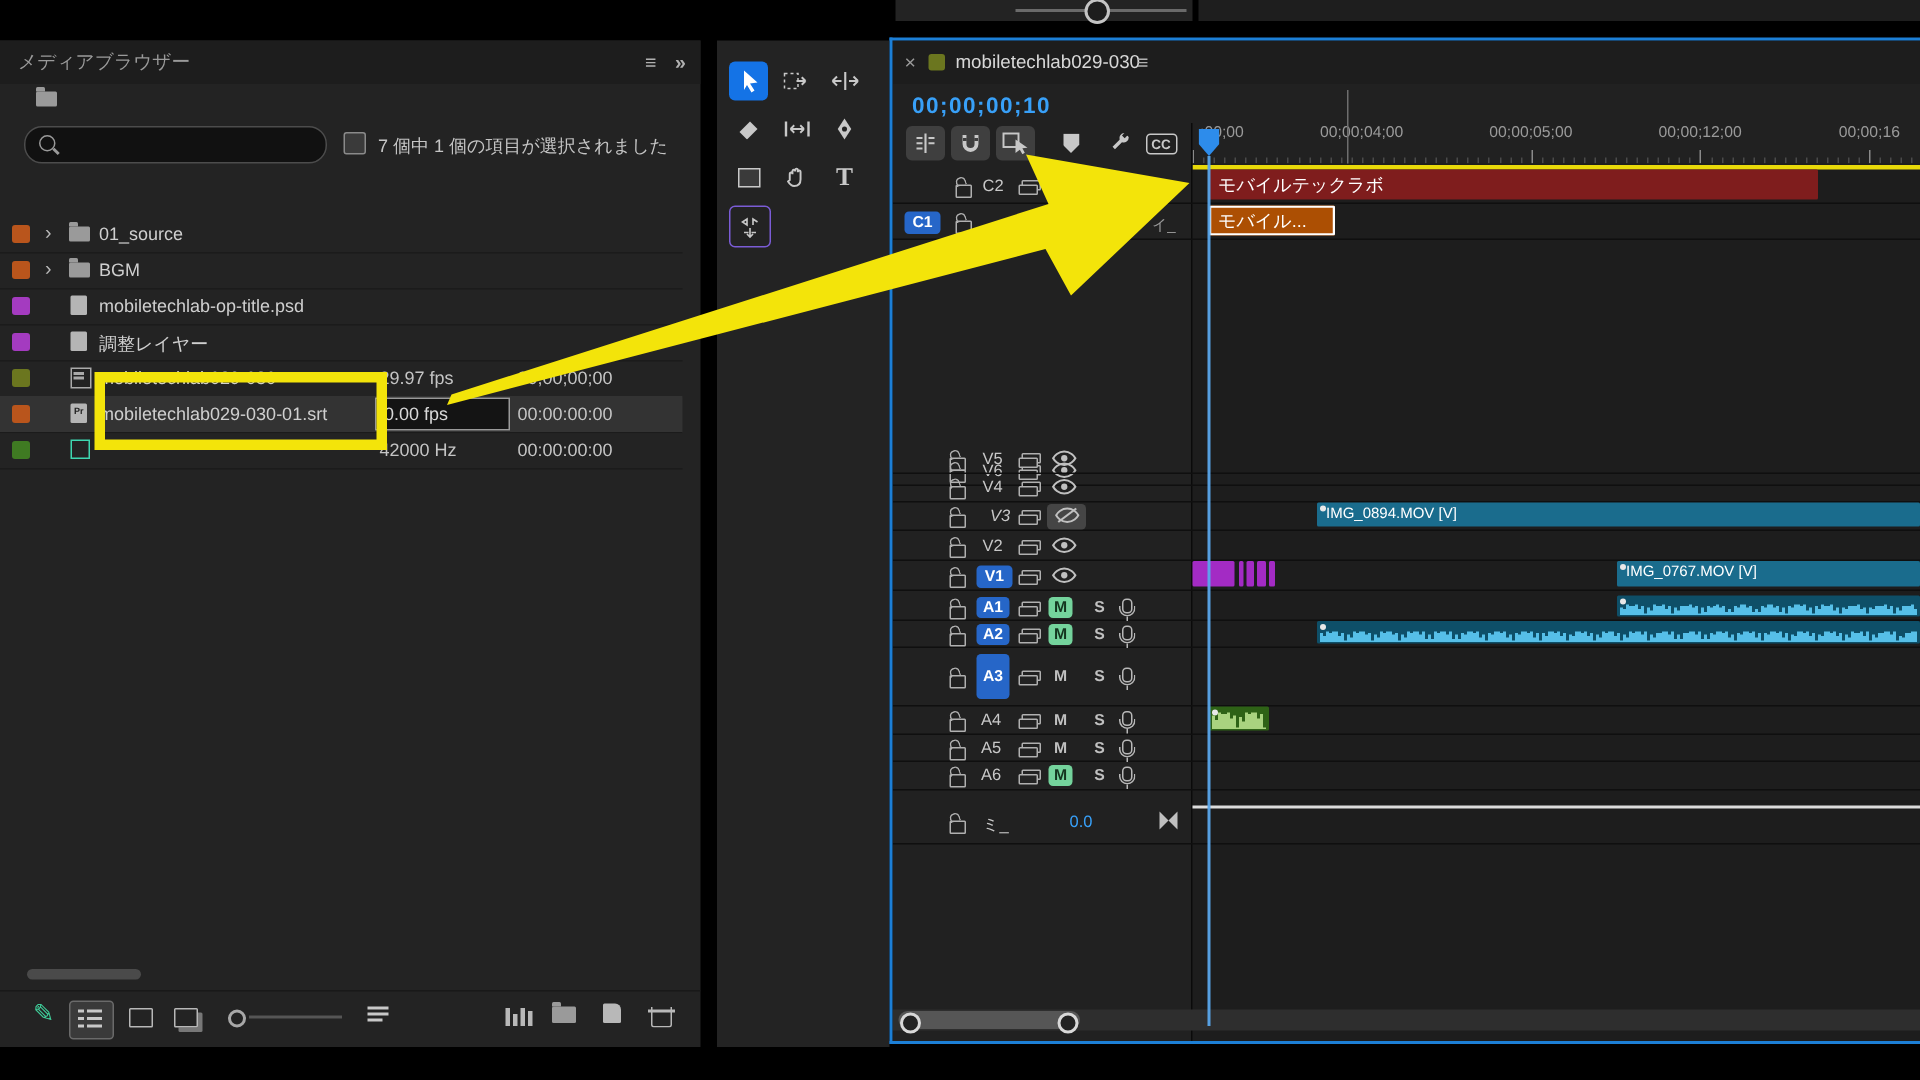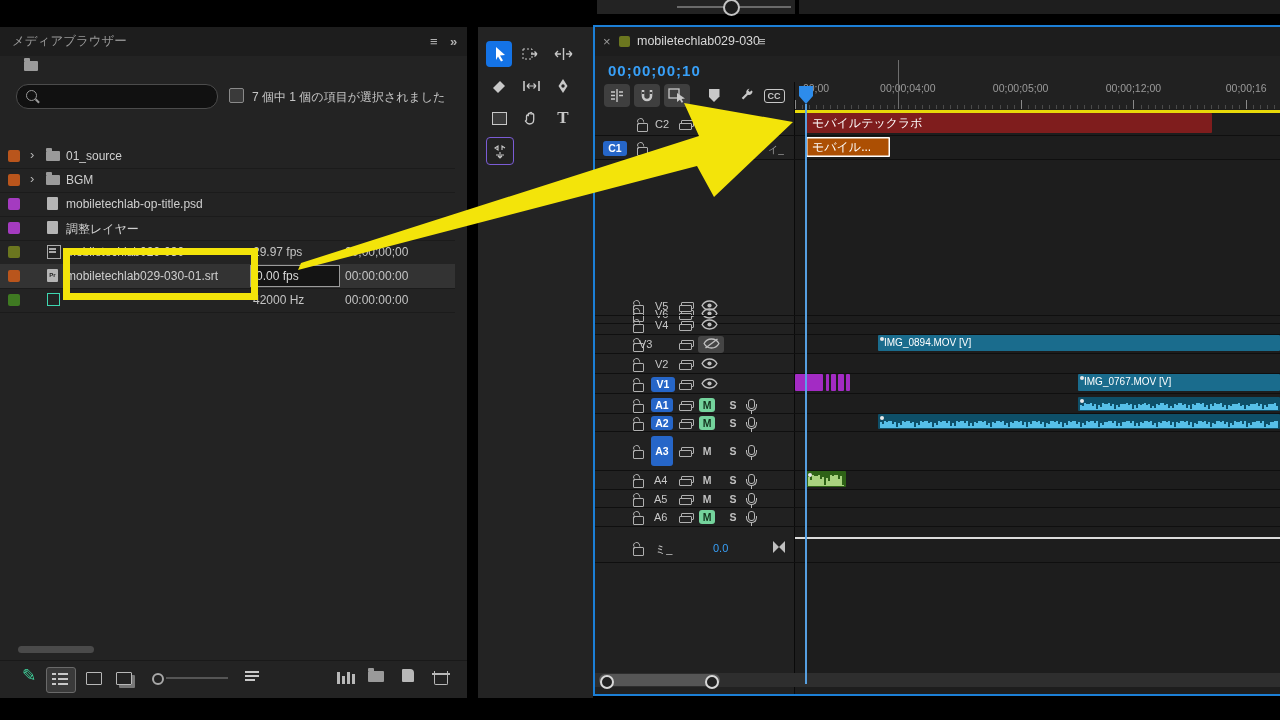--- a/index.html
+++ b/index.html
@@ -467,7 +467,7 @@
         </div>
         <div class="trow" style="top: 308px; height: 18px;">
           <div class="ic-lock" style="left: 38px; top: 8px;"></div>
-          <div class="tname" style="left: 44px; top: 3px;">V3</div>
+          <div class="tname" style="left: 65px; top: 3px; font-style: italic;">V3</div>
           <div class="ic-sync" style="left: 86px; top: 5px;"></div>
           <div class="eyeoffbg" style="left: 103px; top: 1px;"></div>
           <div style="position: absolute; left: 108px; top: 3px;"><svg width="17" height="11" viewBox="0 0 17 11">

